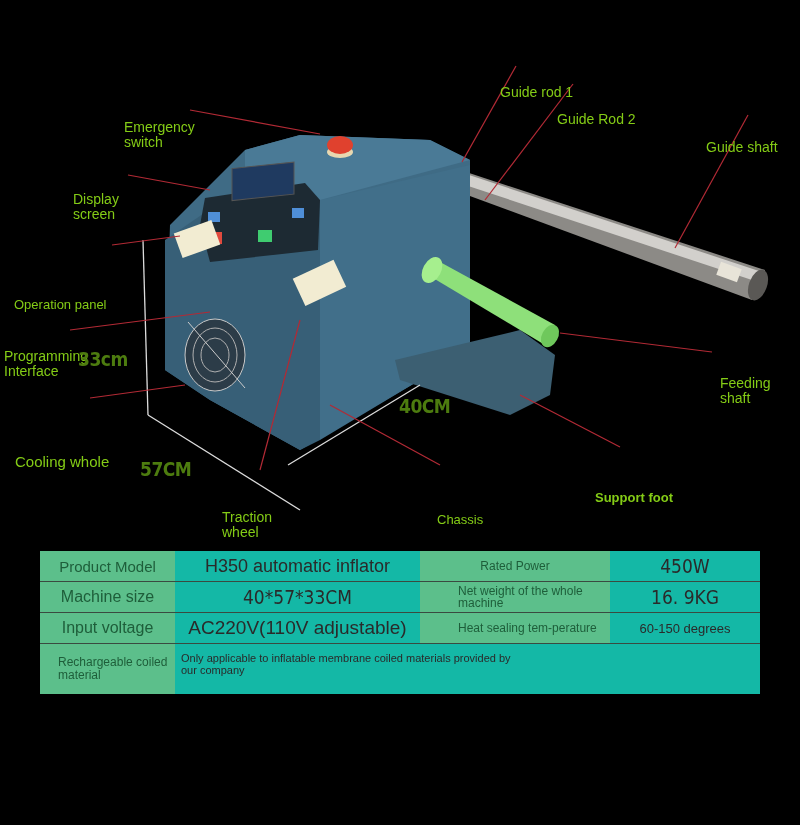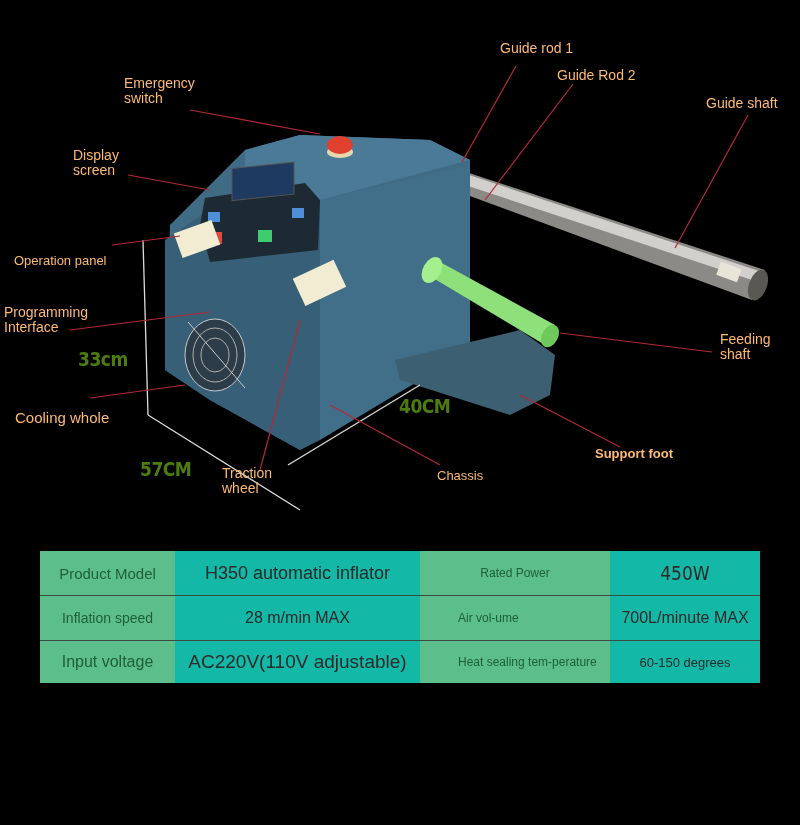--- a/index.html
+++ b/index.html
@@ -8,7 +8,7 @@
     font-family: "Liberation Sans", sans-serif; color: #d8d8d8;
   }
   .stage { position: absolute; left: 0; top: 0; width: 800px; height: 545px; }
-  .lbl { position: absolute; font-size: 14px; line-height: 15px; color: #fdba74; white-space: nowrap; }
+  .lbl { position: absolute; font-size: 14px; line-height: 15px; color: #84cc16; white-space: nowrap; margin-top: 44px; }
   .lbl.sm { font-size: 13px; }
   .dim { position: absolute; font-family: "DejaVu Sans Condensed", "DejaVu Sans", sans-serif; font-weight: bold; font-size: 19px; color: #4d7c0f; letter-spacing: -0.5px; }
   svg.overlay { position: absolute; left: 0; top: 0; }

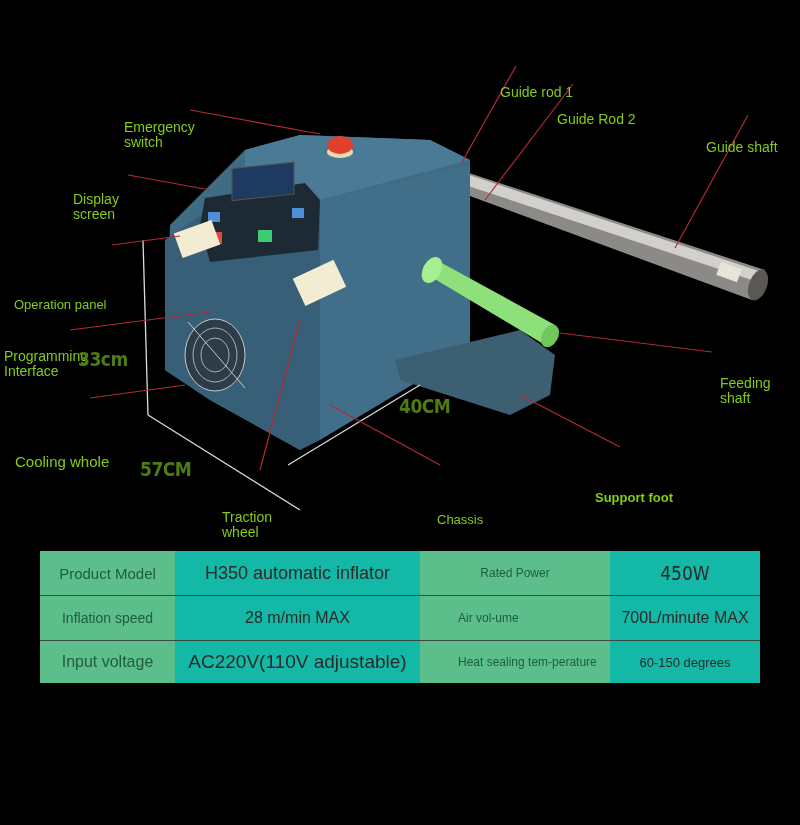--- a/index.html
+++ b/index.html
@@ -18,7 +18,7 @@
     position: absolute; left: 40px; top: 551px; width: 720px;
     border-collapse: collapse; table-layout: fixed;
   }
-  .spec td { height: 44px; padding: 0; border-bottom: 1.5px solid #3a4a40; vertical-align: middle; }
+  .spec td { height: 30px; padding: 0; border-bottom: 1.5px solid #3a4a40; vertical-align: middle; }
   .spec tr:last-child td { height: 42px; border-bottom: none; }
   .k { background: #5cbf8b; color: #1e5e3a; text-align: center; font-size: 15px; }
   .k.small { font-size: 12px; line-height: 12px; text-align: left; padding-left: 38px !important; }

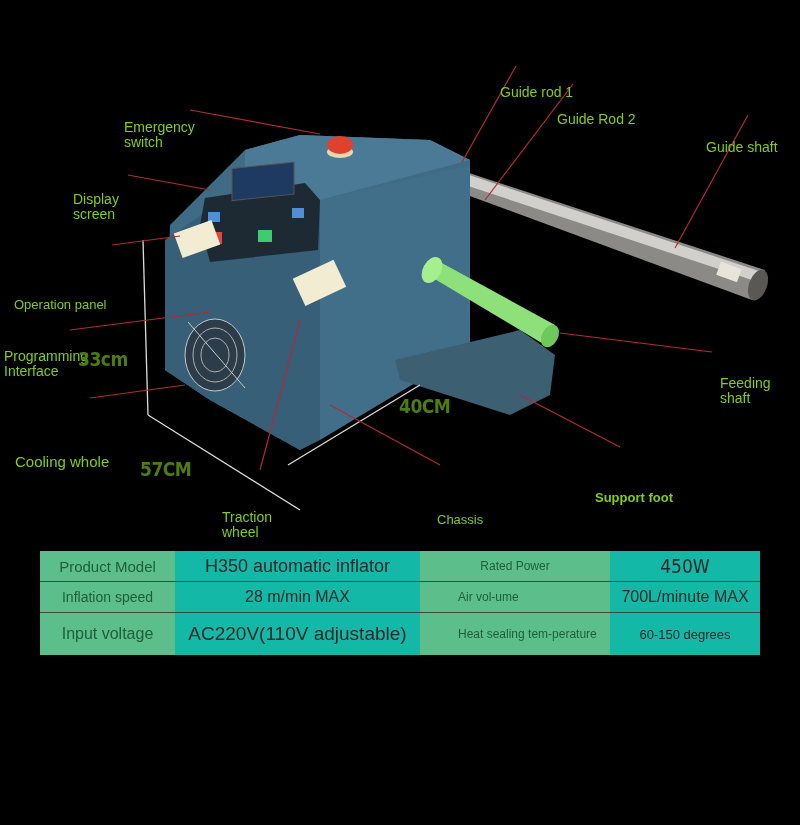--- a/index.html
+++ b/index.html
@@ -135,6 +135,12 @@
     <td class="v mono">450W</td>
   </tr>
   <tr>
+    <td class="k" style="font-size:16px">Machine size</td>
+    <td class="v mono">40*57*33CM</td>
+    <td class="k small">Net weight of the whole machine</td>
+    <td class="v mono">16. 9KG</td>
+  </tr>
+  <tr>
     <td class="k" style="font-size:14px">Inflation speed</td>
     <td class="v" style="font-size:16px">28 m/min MAX</td>
     <td class="k small">Air vol-ume</td>

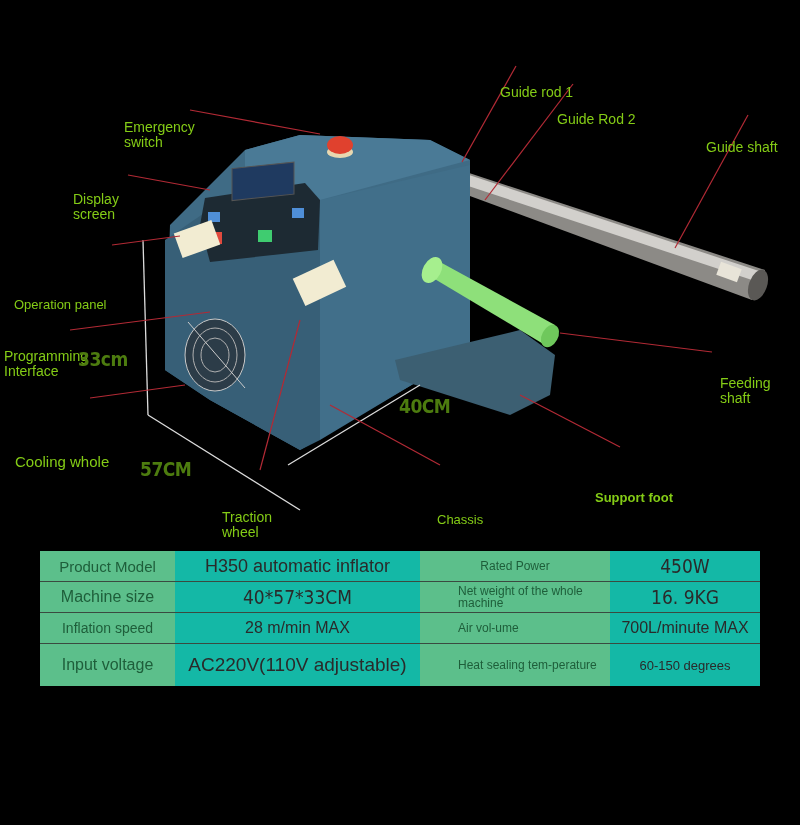--- a/index.html
+++ b/index.html
@@ -141,12 +141,6 @@
     <td class="v mono">16. 9KG</td>
   </tr>
   <tr>
-    <td class="k" style="font-size:14px">Inflation speed</td>
-    <td class="v" style="font-size:16px">28 m/min MAX</td>
-    <td class="k small">Air vol-ume</td>
-    <td class="v" style="font-size:16px">700L/minute MAX</td>
-  </tr>
-  <tr>
     <td class="k" style="font-size:16px">Input voltage</td>
     <td class="v" style="font-size:19px">AC220V(110V adjustable)</td>
     <td class="k small">Heat sealing tem-perature</td>

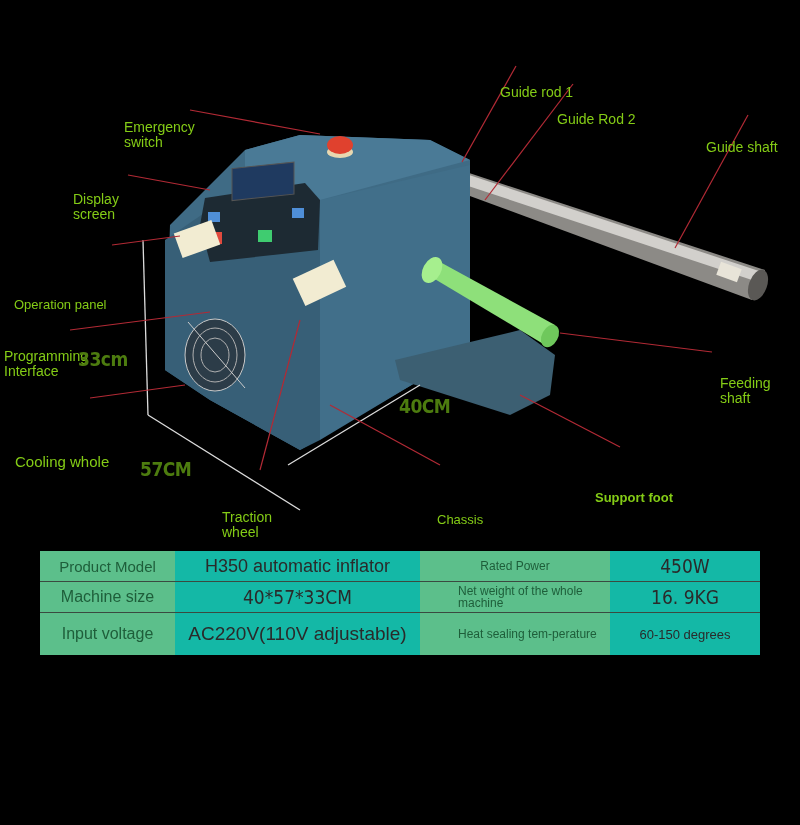--- a/index.html
+++ b/index.html
@@ -146,6 +146,10 @@
     <td class="k small">Heat sealing tem-perature</td>
     <td class="v sm">60-150 degrees</td>
   </tr>
+  <tr>
+    <td class="k smalll">Rechargeable coiled material</td>
+    <td class="v left" colspan="3"><span style="display:inline-block;width:340px">Only applicable to inflatable membrane coiled materials provided by our company</span></td>
+  </tr>
 </tbody>
   </table>
 

